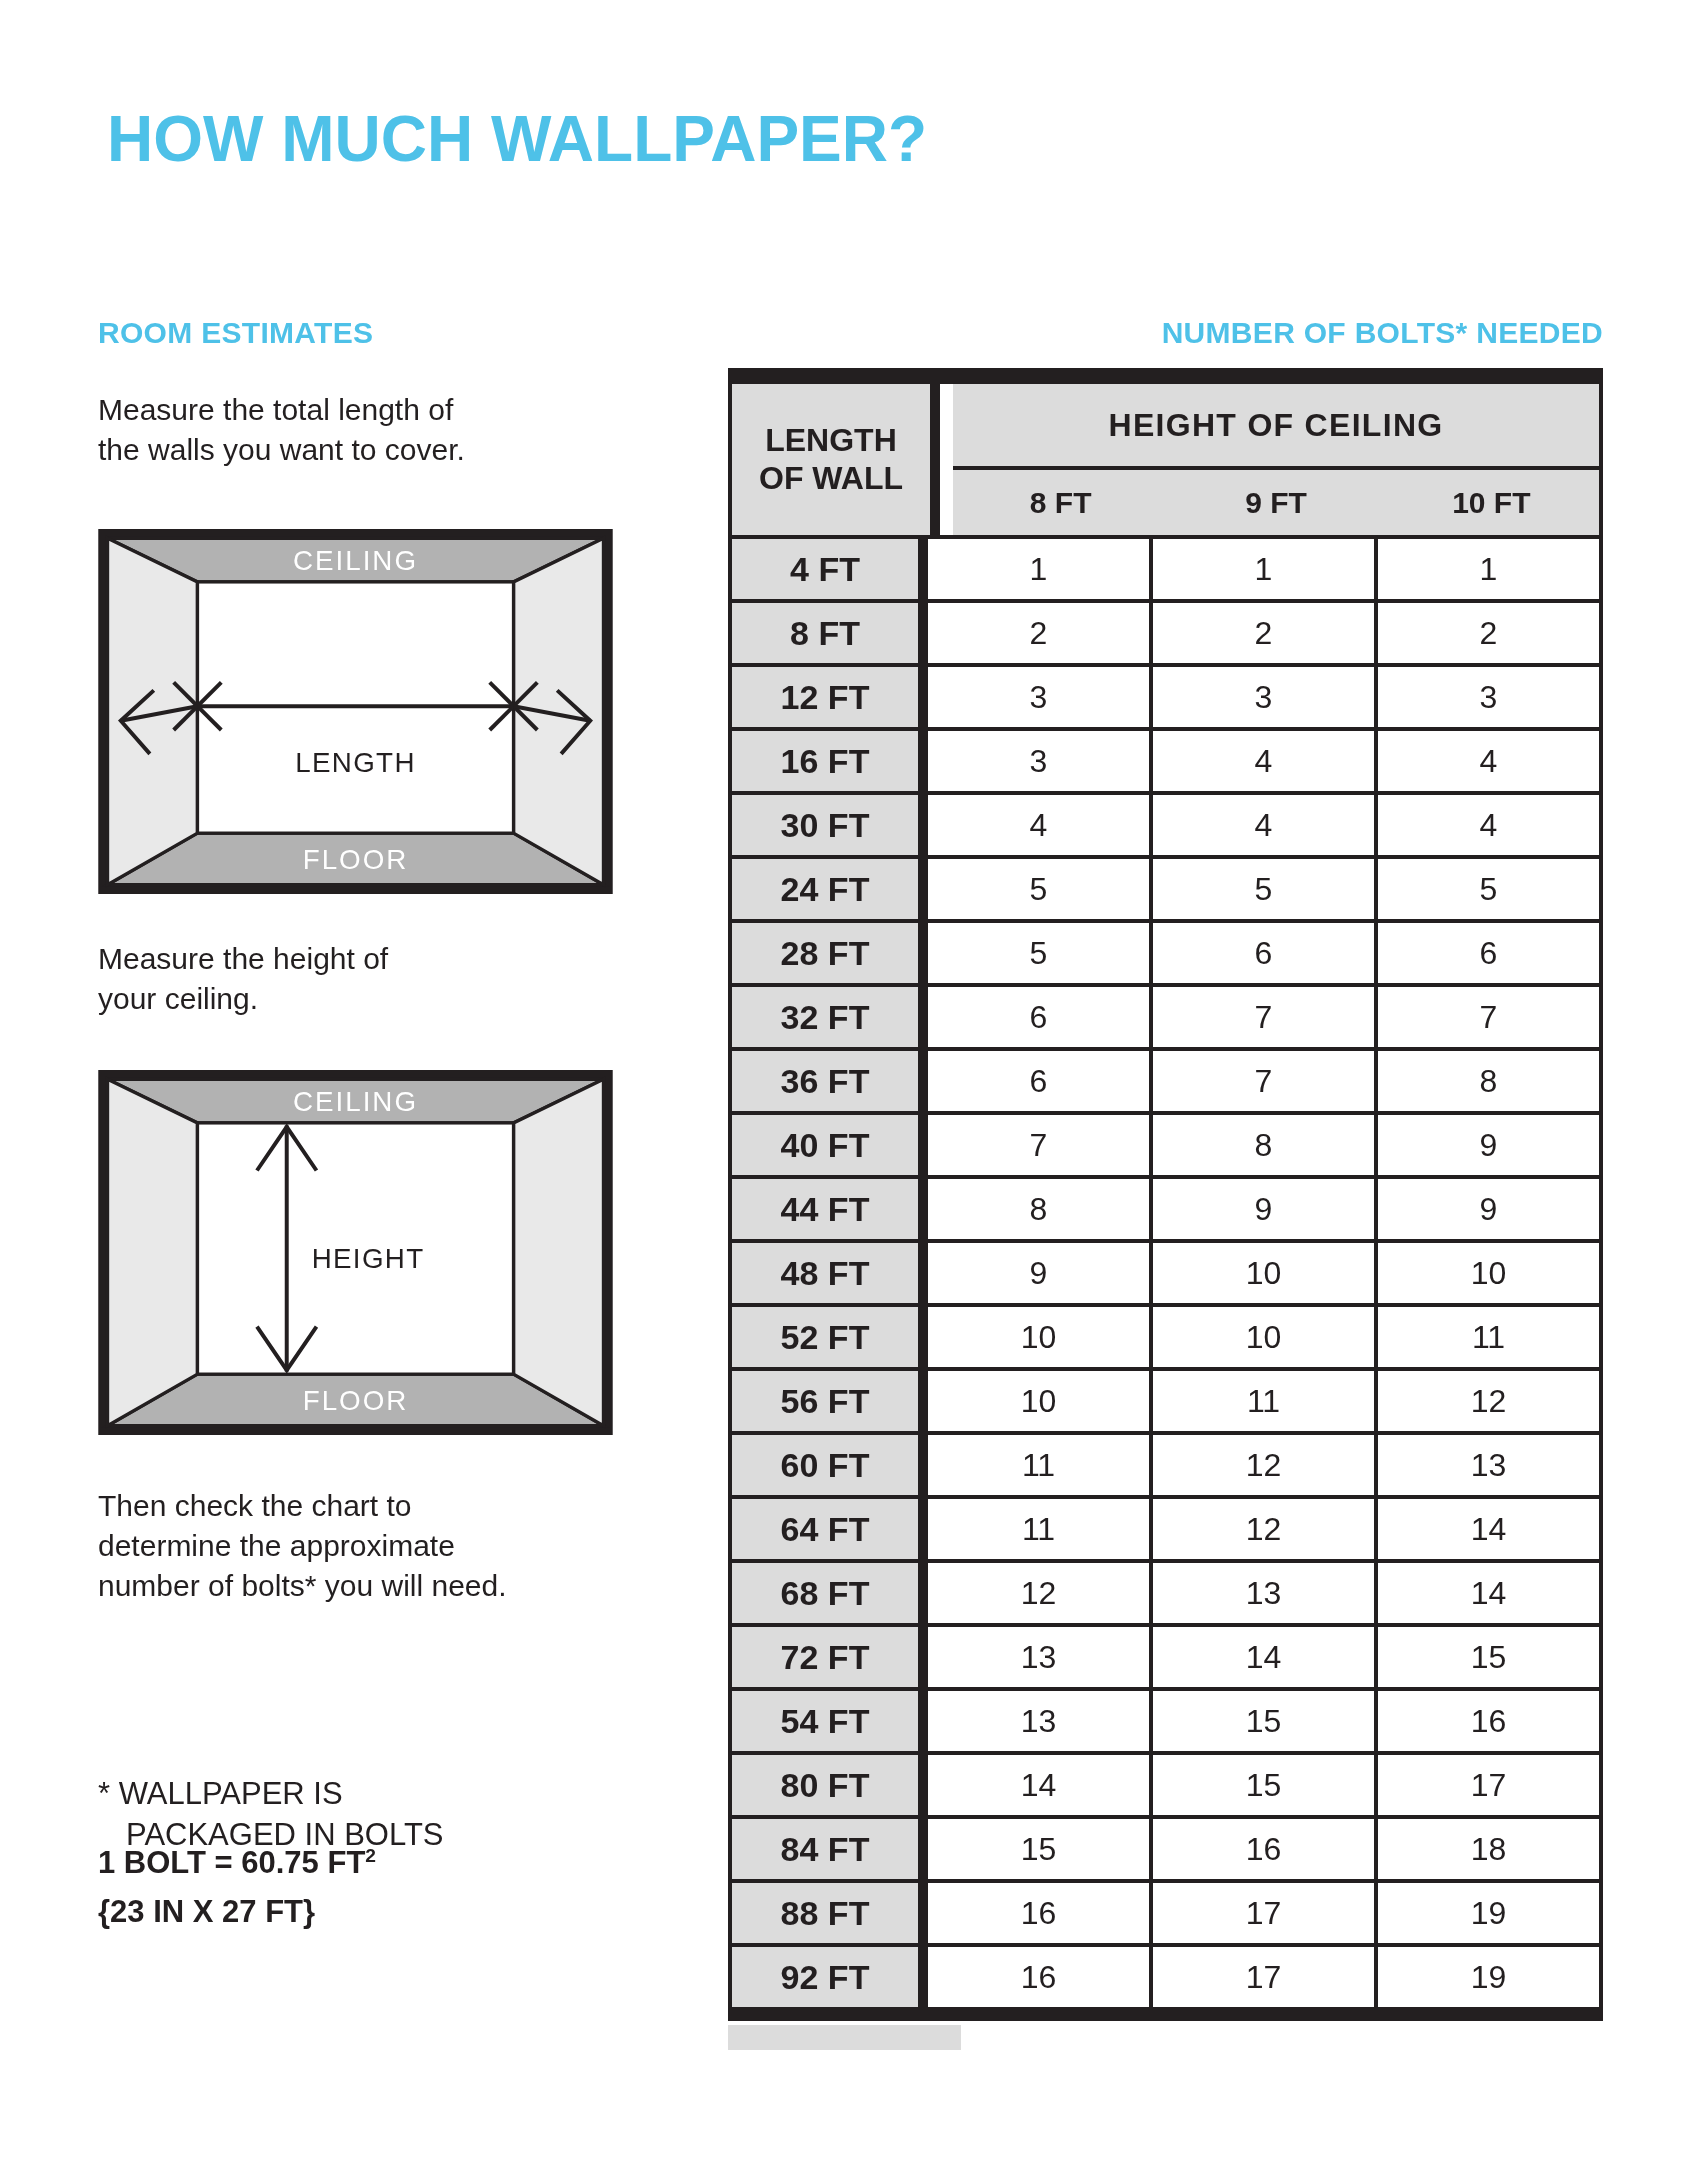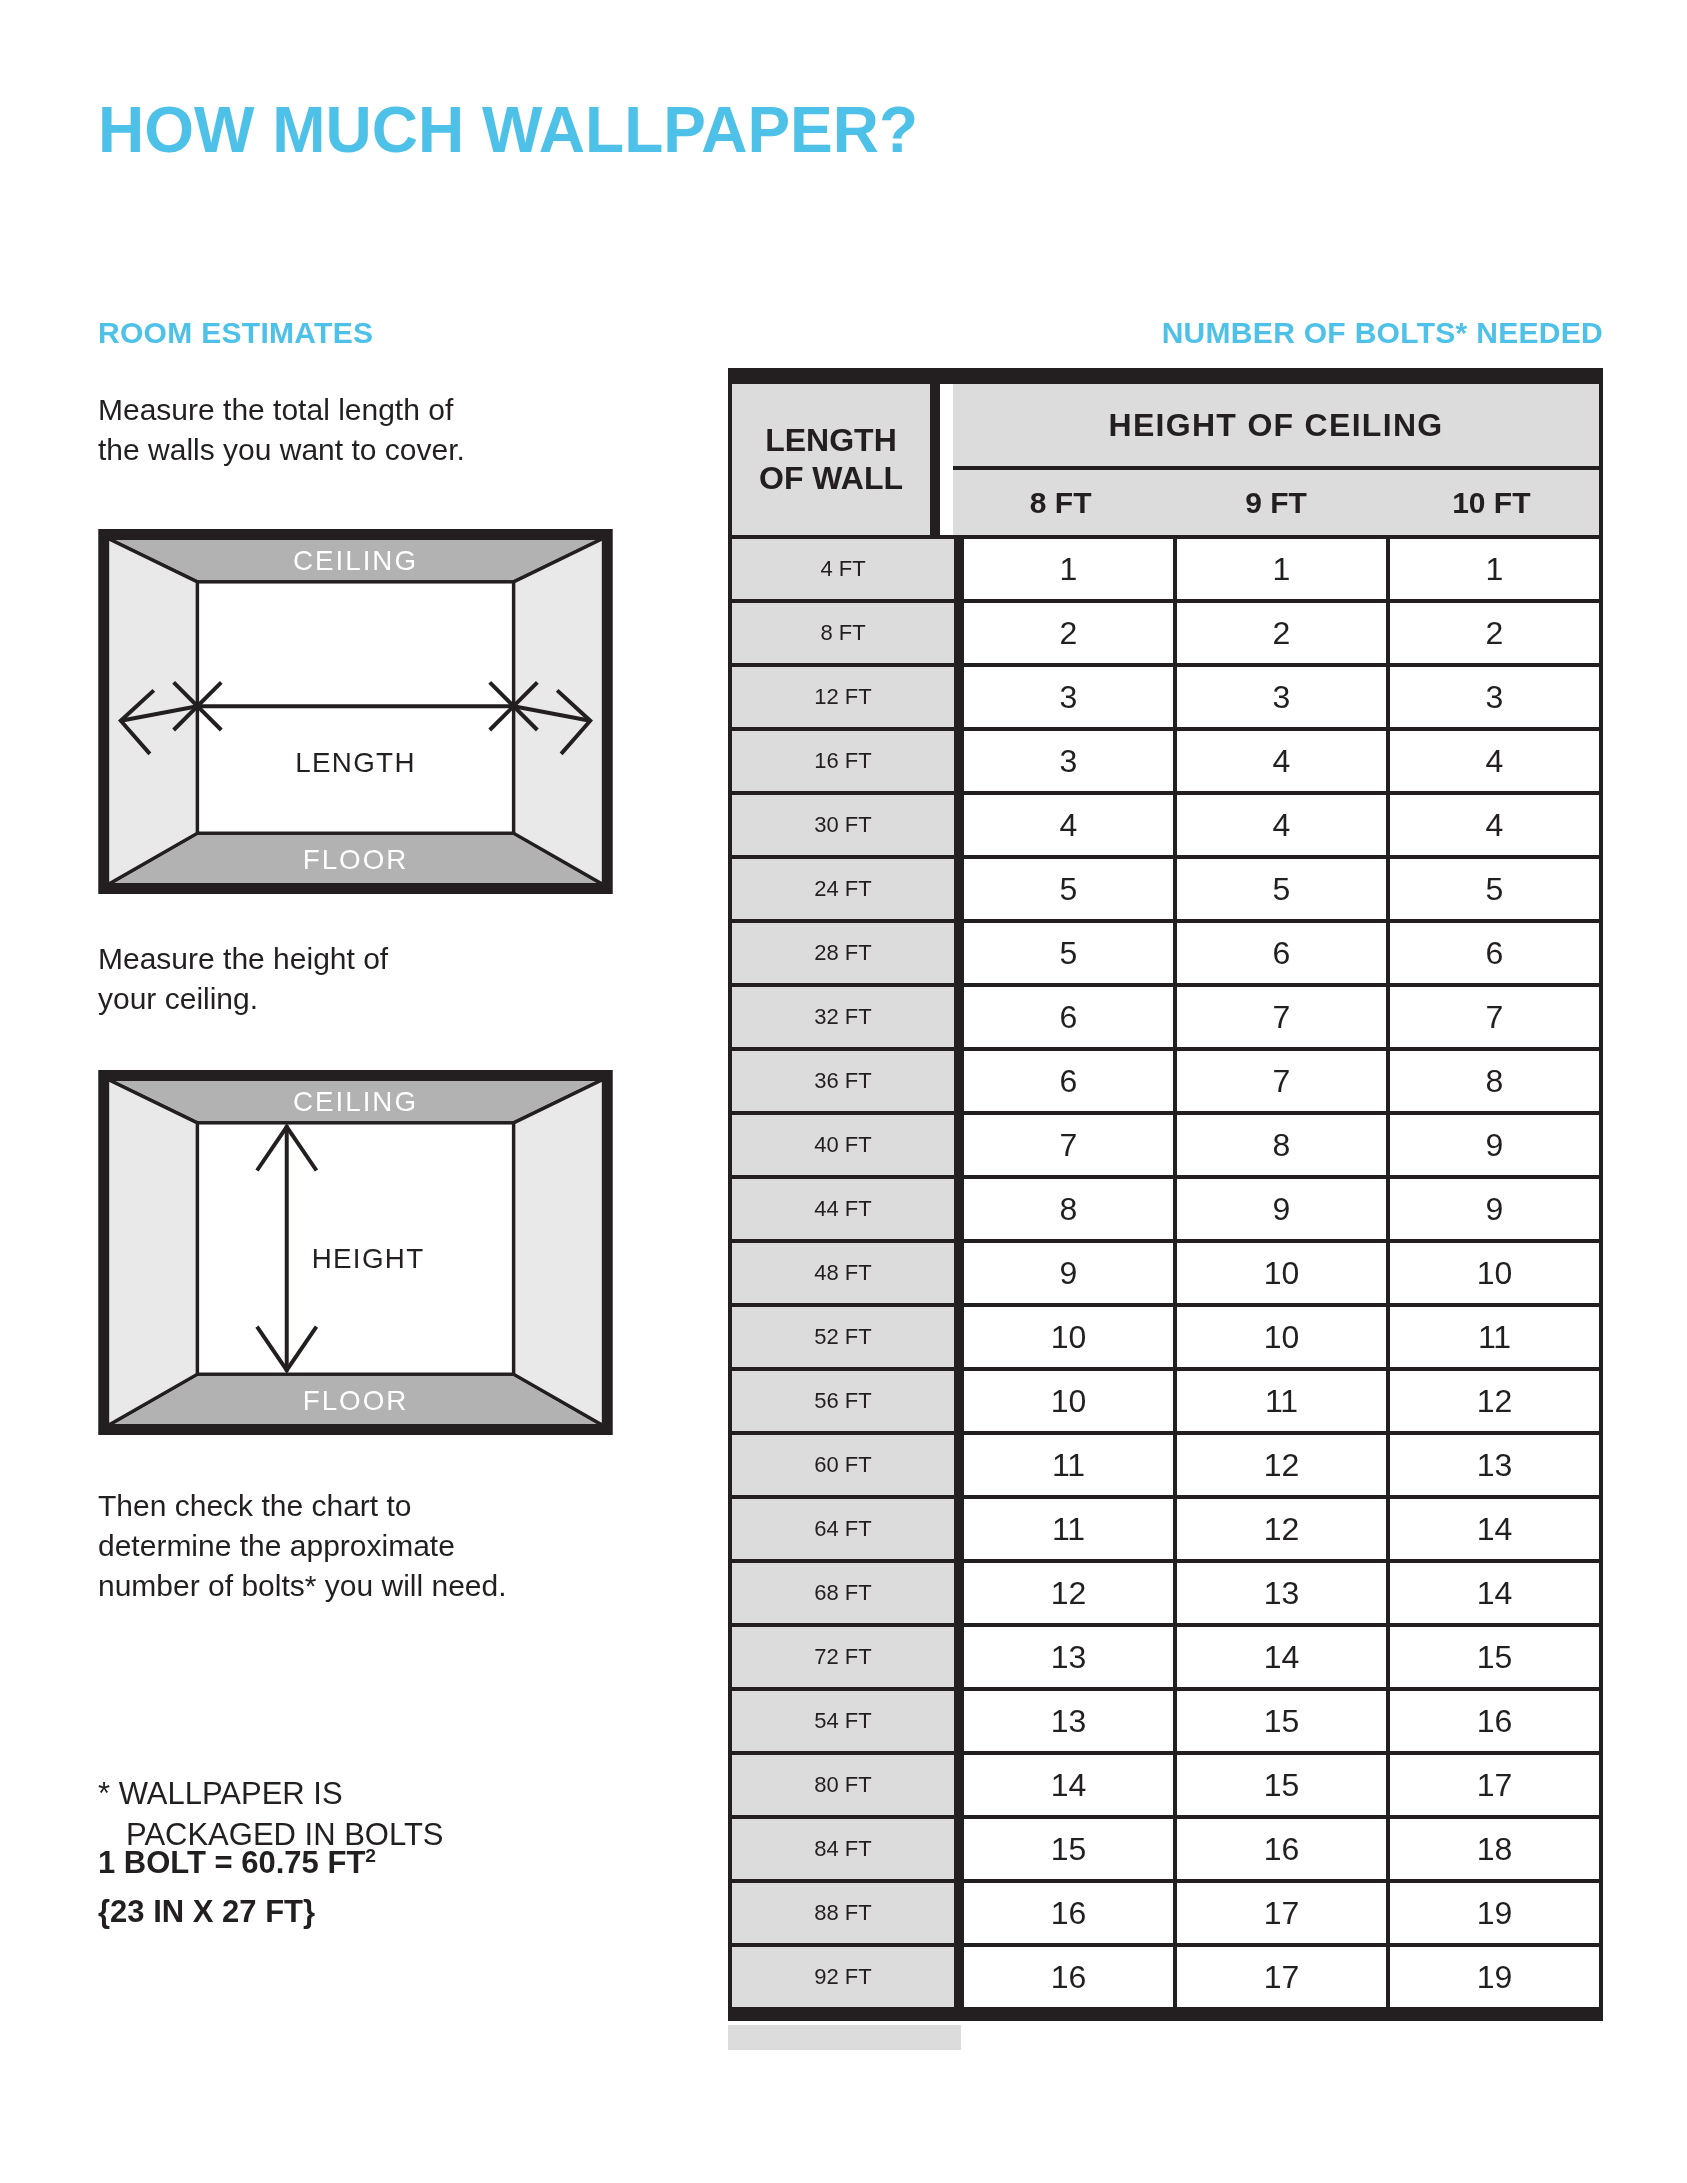--- a/index.html
+++ b/index.html
@@ -68,7 +68,7 @@
 </head>
 <body>
 
-<h1 class="abs page-title" style="margin:0;">HOW MUCH WALLPAPER?</h1>
+<h1 class="abs page-title" style="margin:9px;">HOW MUCH WALLPAPER?</h1>
 
 <div class="abs sec-head room-estimates">ROOM ESTIMATES</div>
 

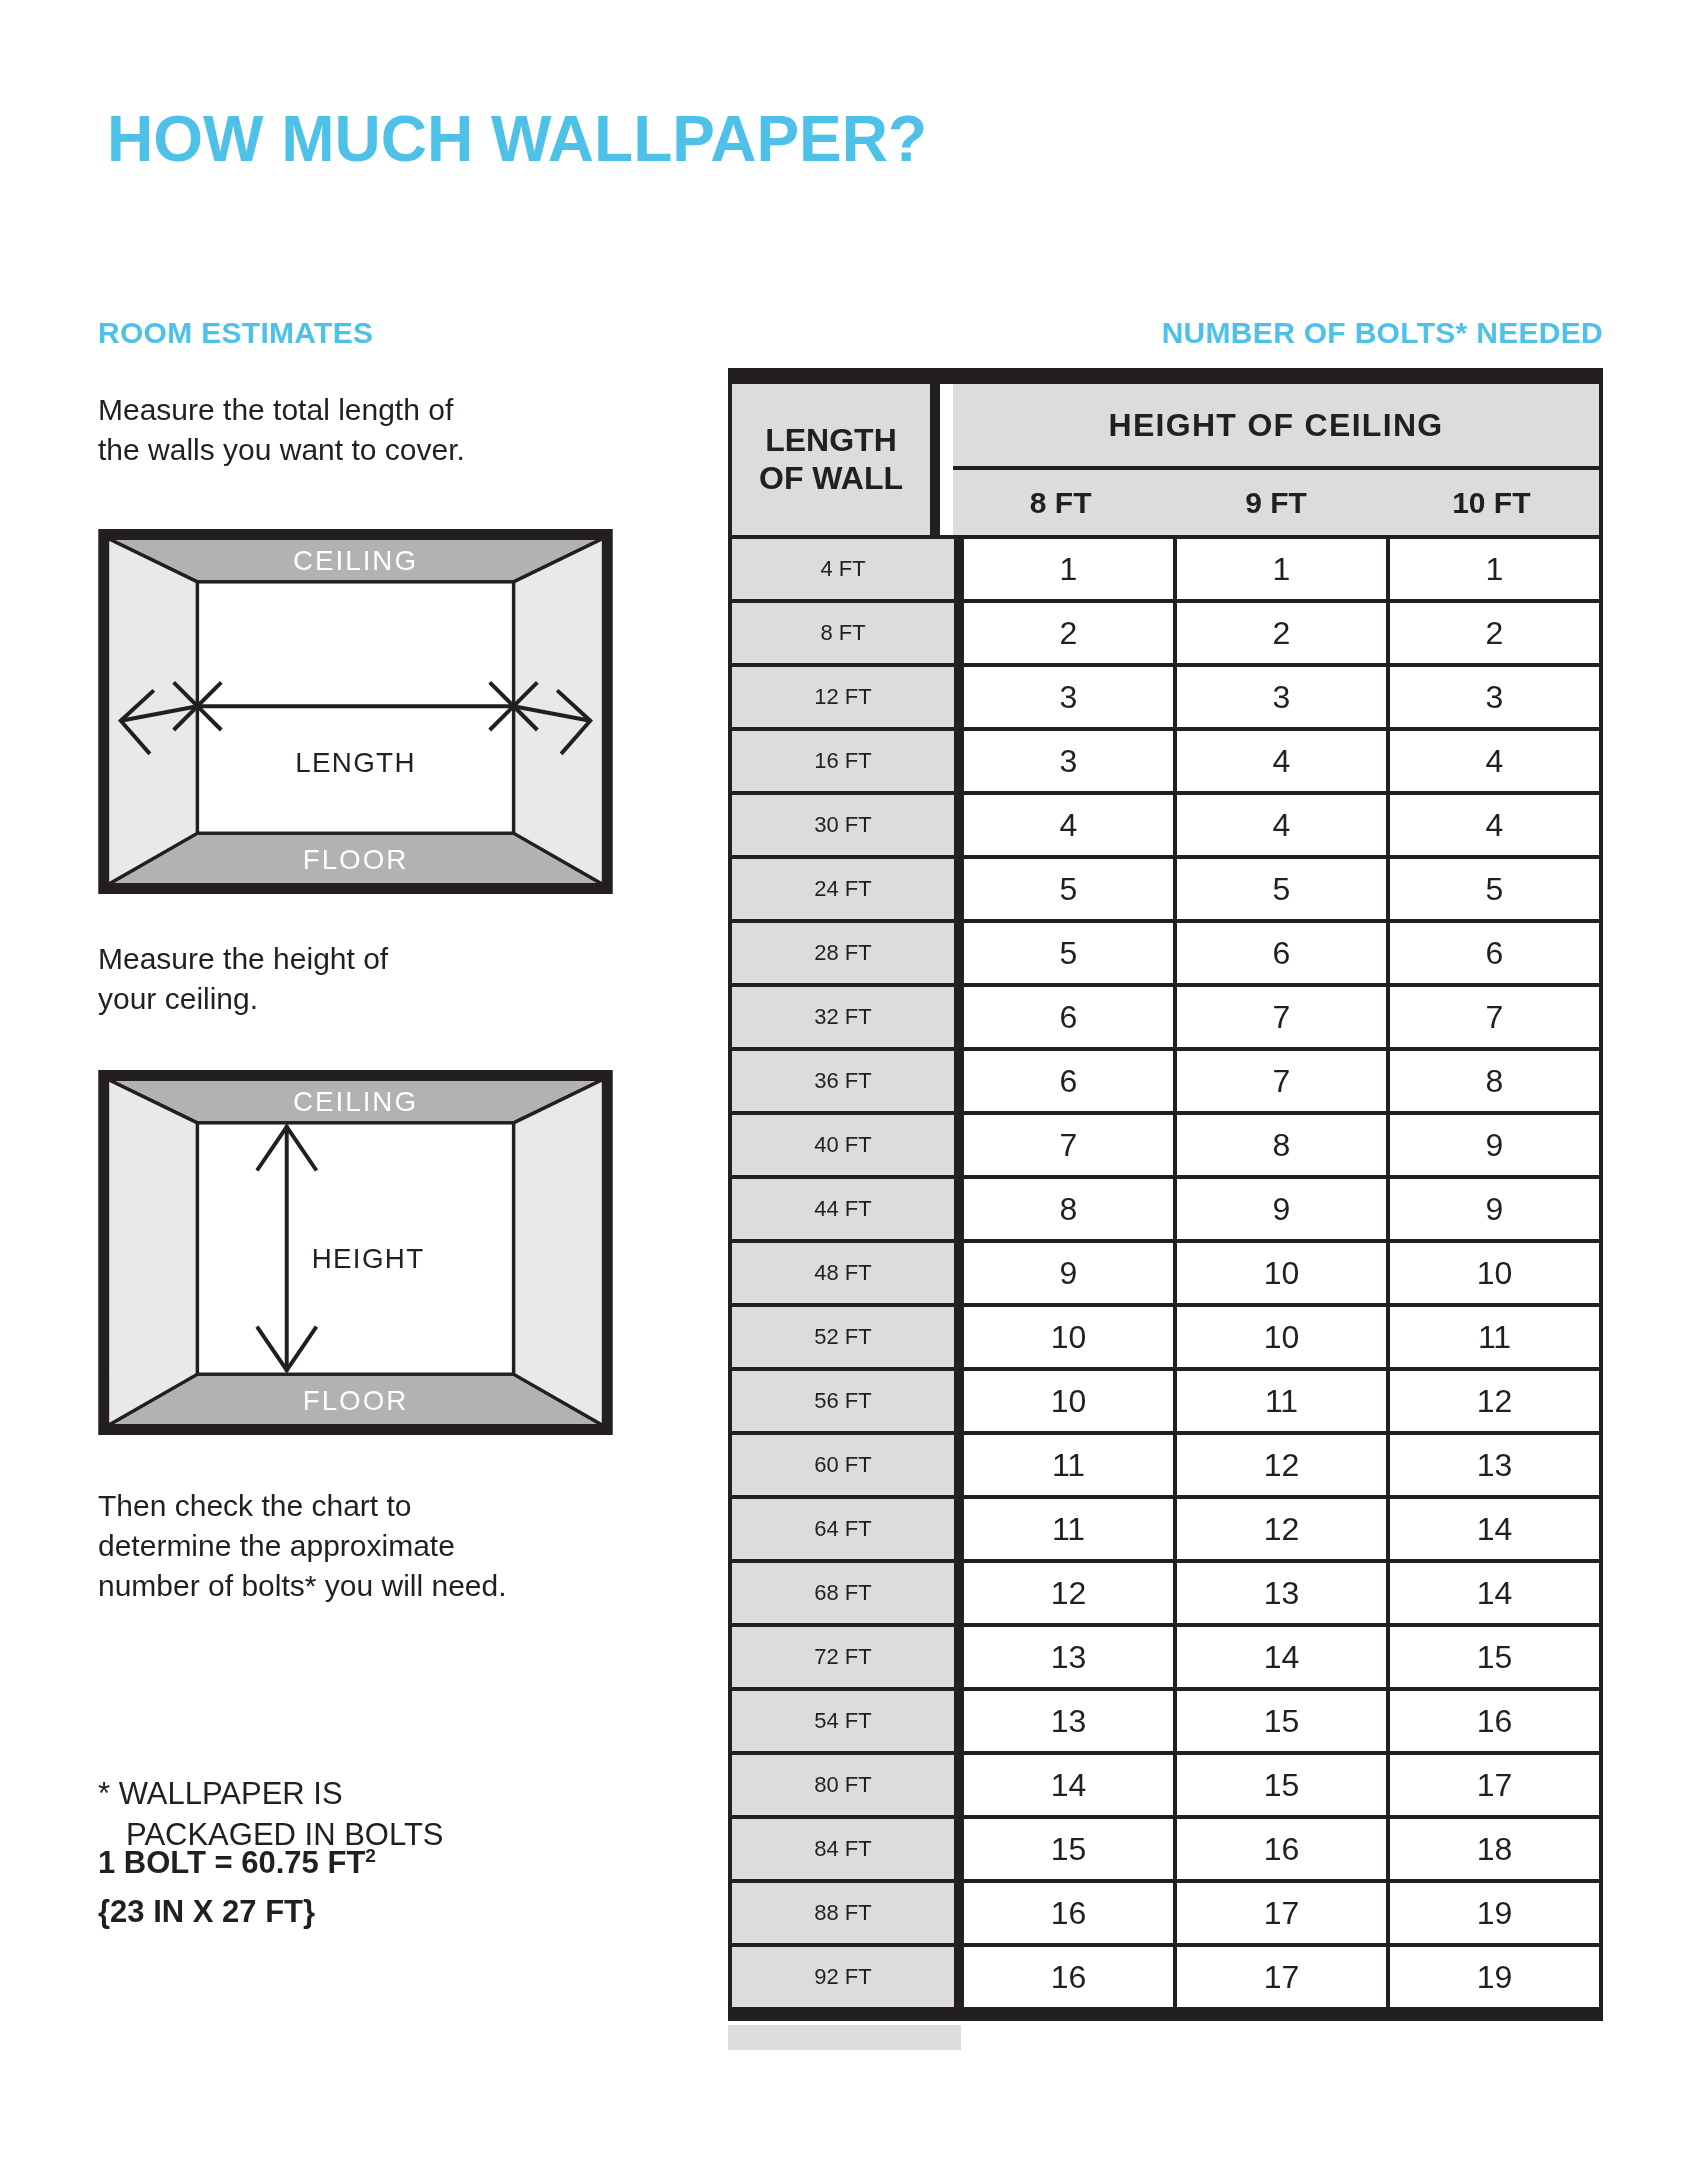--- a/index.html
+++ b/index.html
@@ -59,7 +59,7 @@
   .trow{display:flex;height:64px;border-bottom:4px solid var(--ink);}
   .trow:last-child{border-bottom:none;height:60px;}
   .tcell{display:flex;align-items:center;justify-content:center;}
-  .tcell.lab{width:232px;background:var(--cellgray);border-right:10.6px solid var(--ink);font-weight:normal;font-size:22px;}
+  .tcell.lab{width:196px;background:var(--cellgray);border-right:10.6px solid var(--ink);font-weight:bold;font-size:34px;}
   .tcell.val{flex:1;background:#fff;font-size:32px;font-weight:normal;}
   .tcell.val + .tcell.val{border-left:4px solid var(--ink);}
   .table-foot-strip{left:728px;top:2025px;width:233px;height:25px;background:var(--cellgray);}

